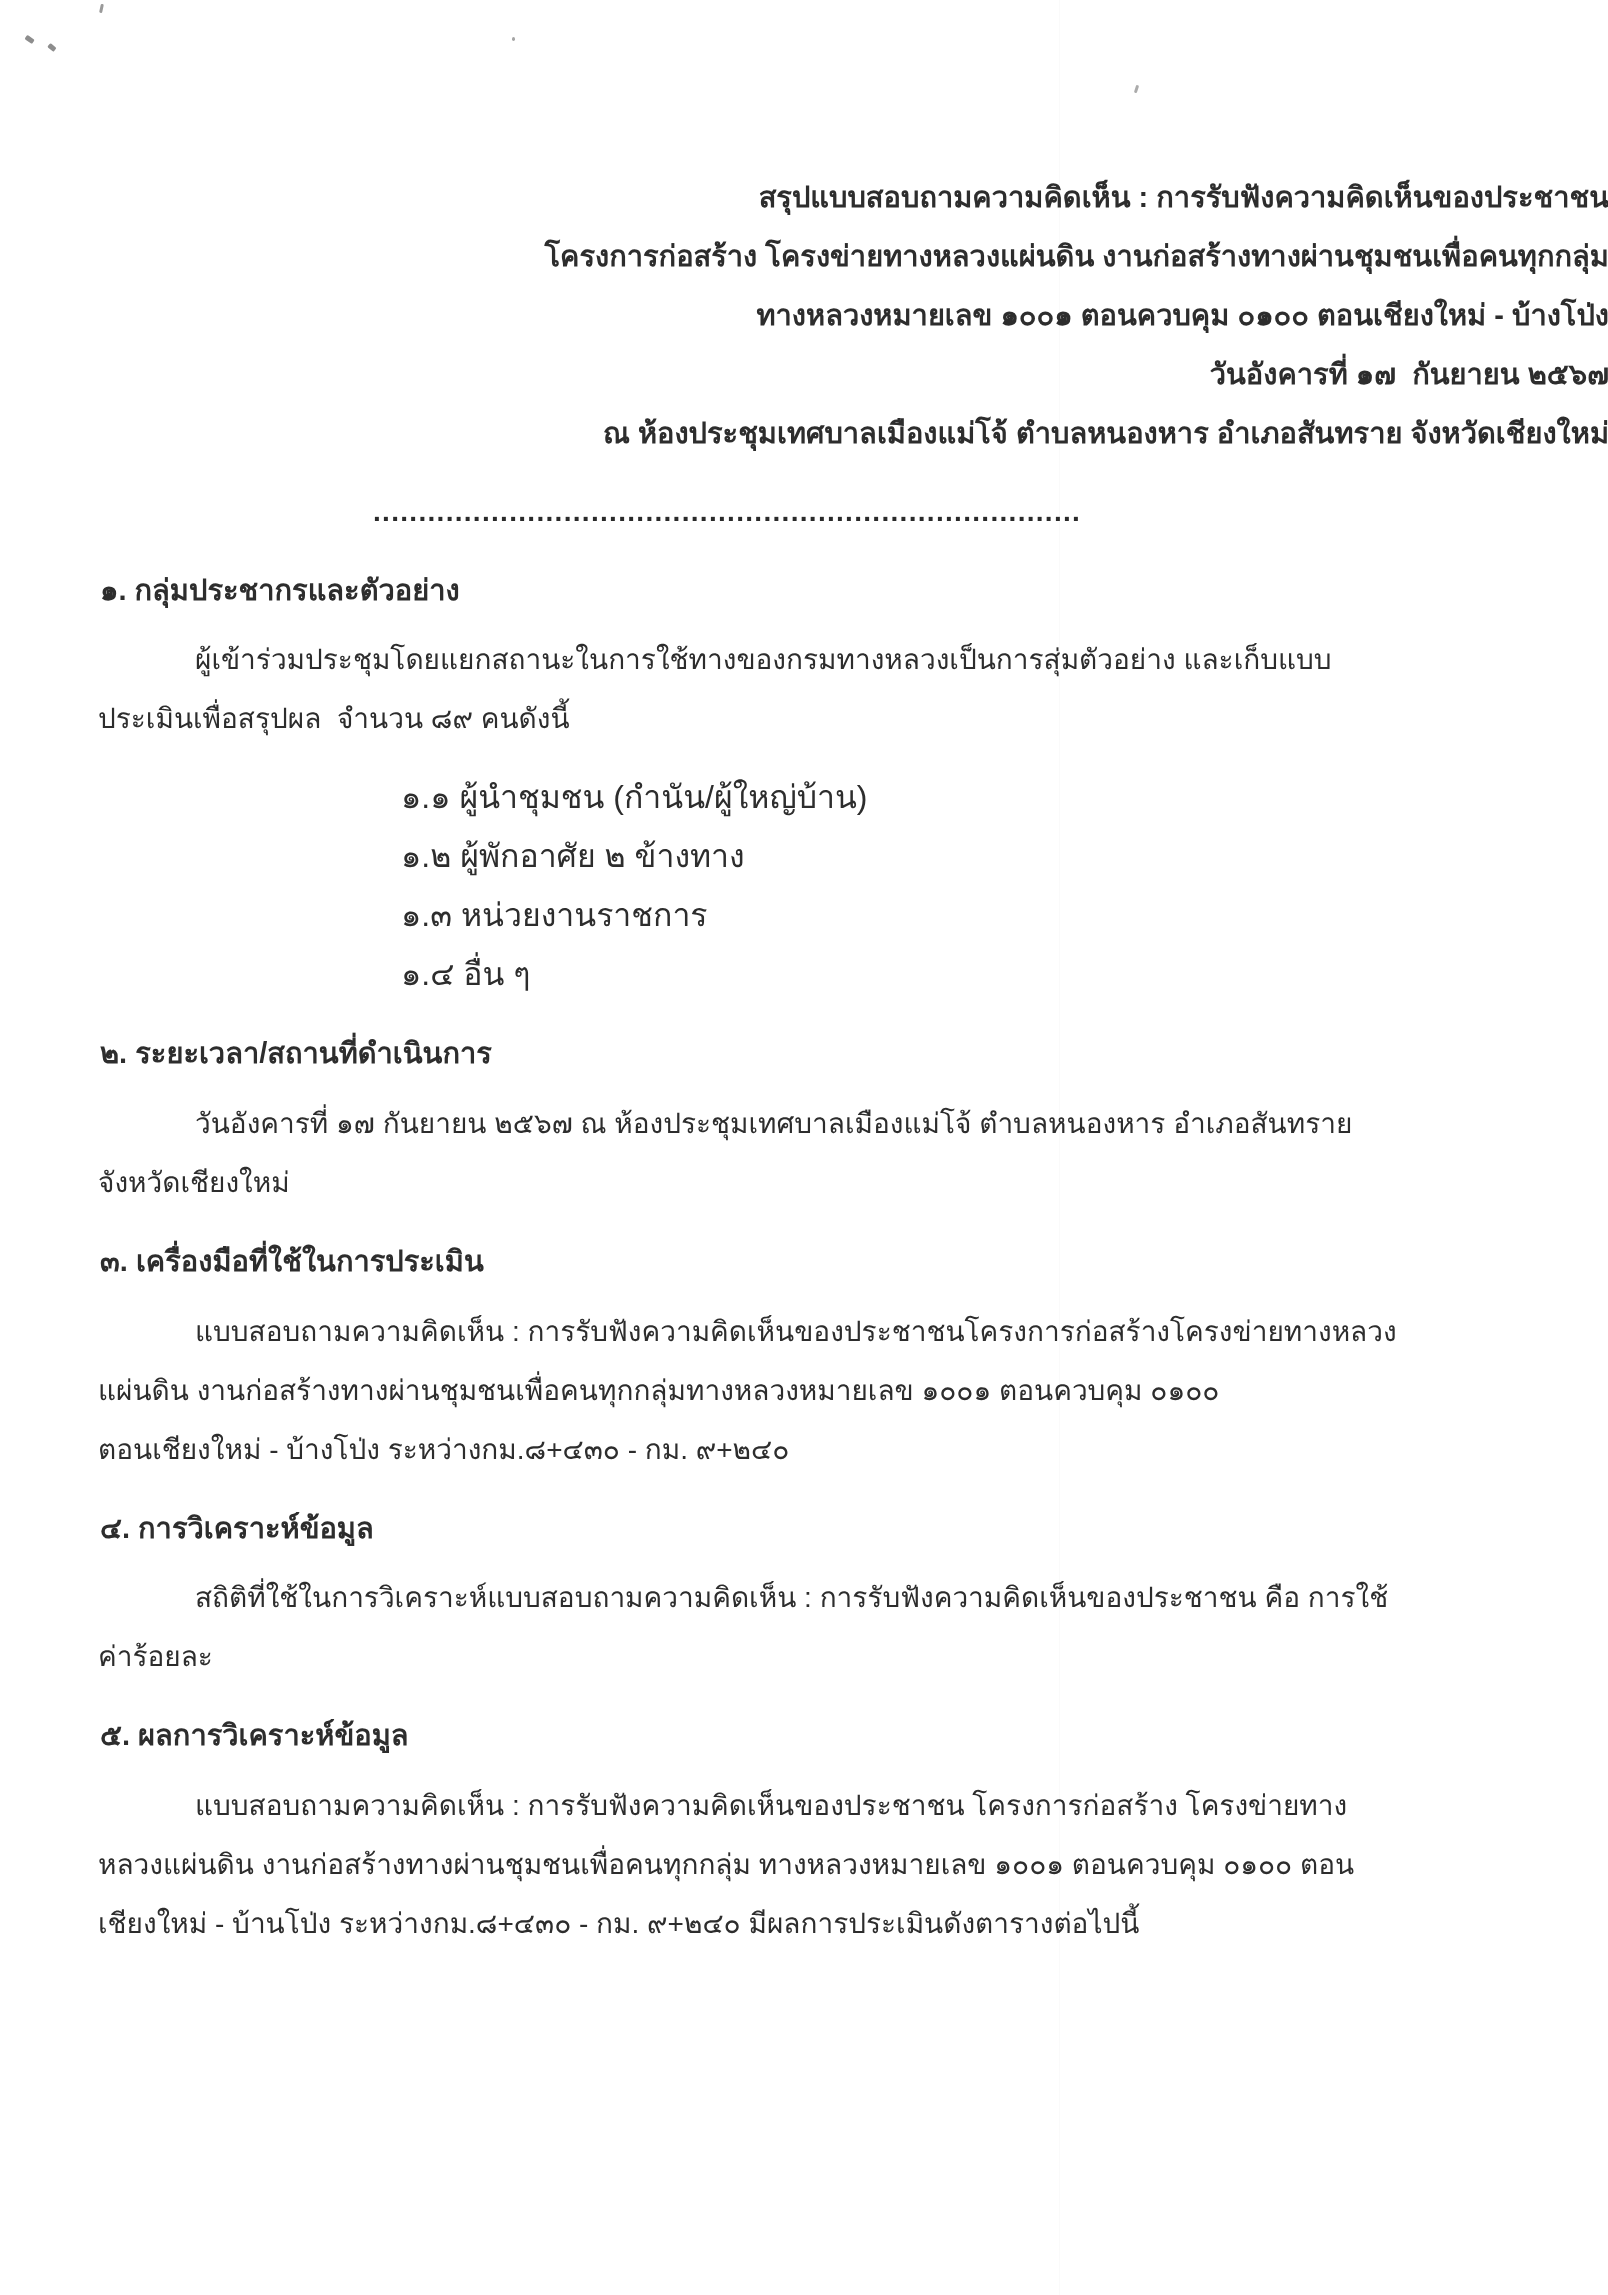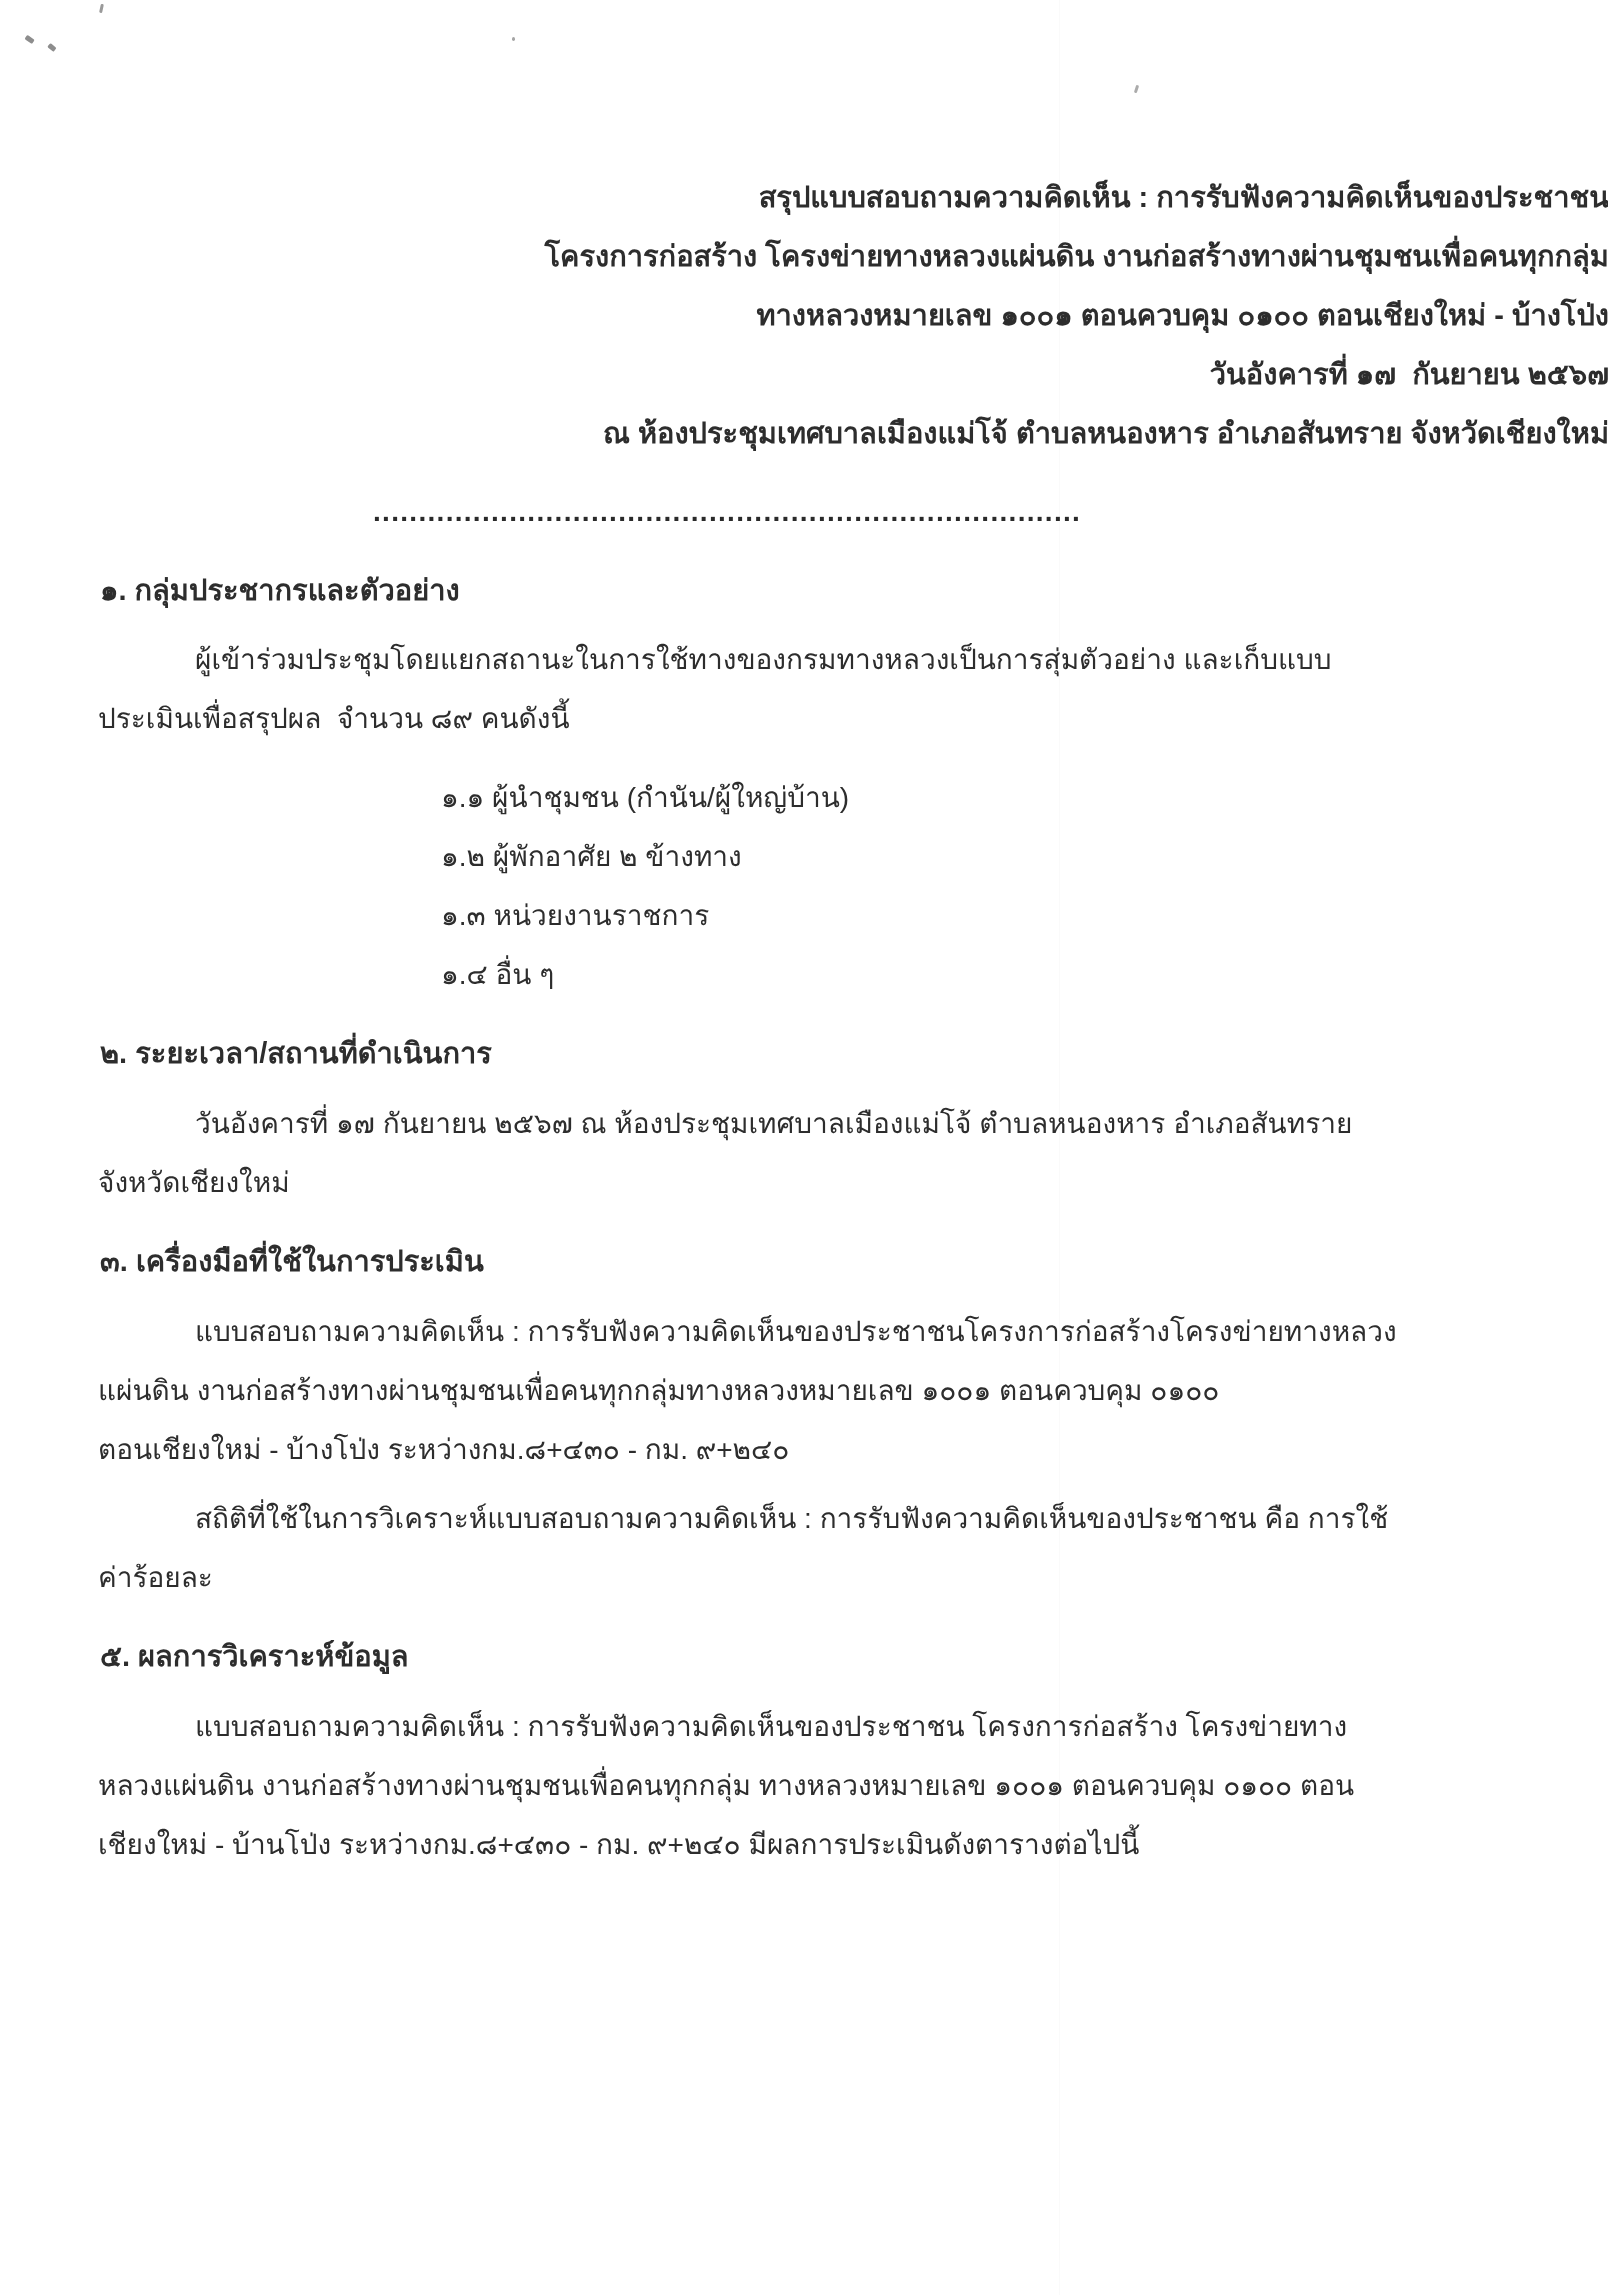--- a/index.html
+++ b/index.html
@@ -49,10 +49,9 @@
   .list-block { margin-top: 20px; }
   .list-line {
     padding-left: 401px;
-    font-size: 28px;
+    font-size: 32px;
     line-height: 59px;
     white-space: pre;
-    margin-left: 40px;
   }
 
   

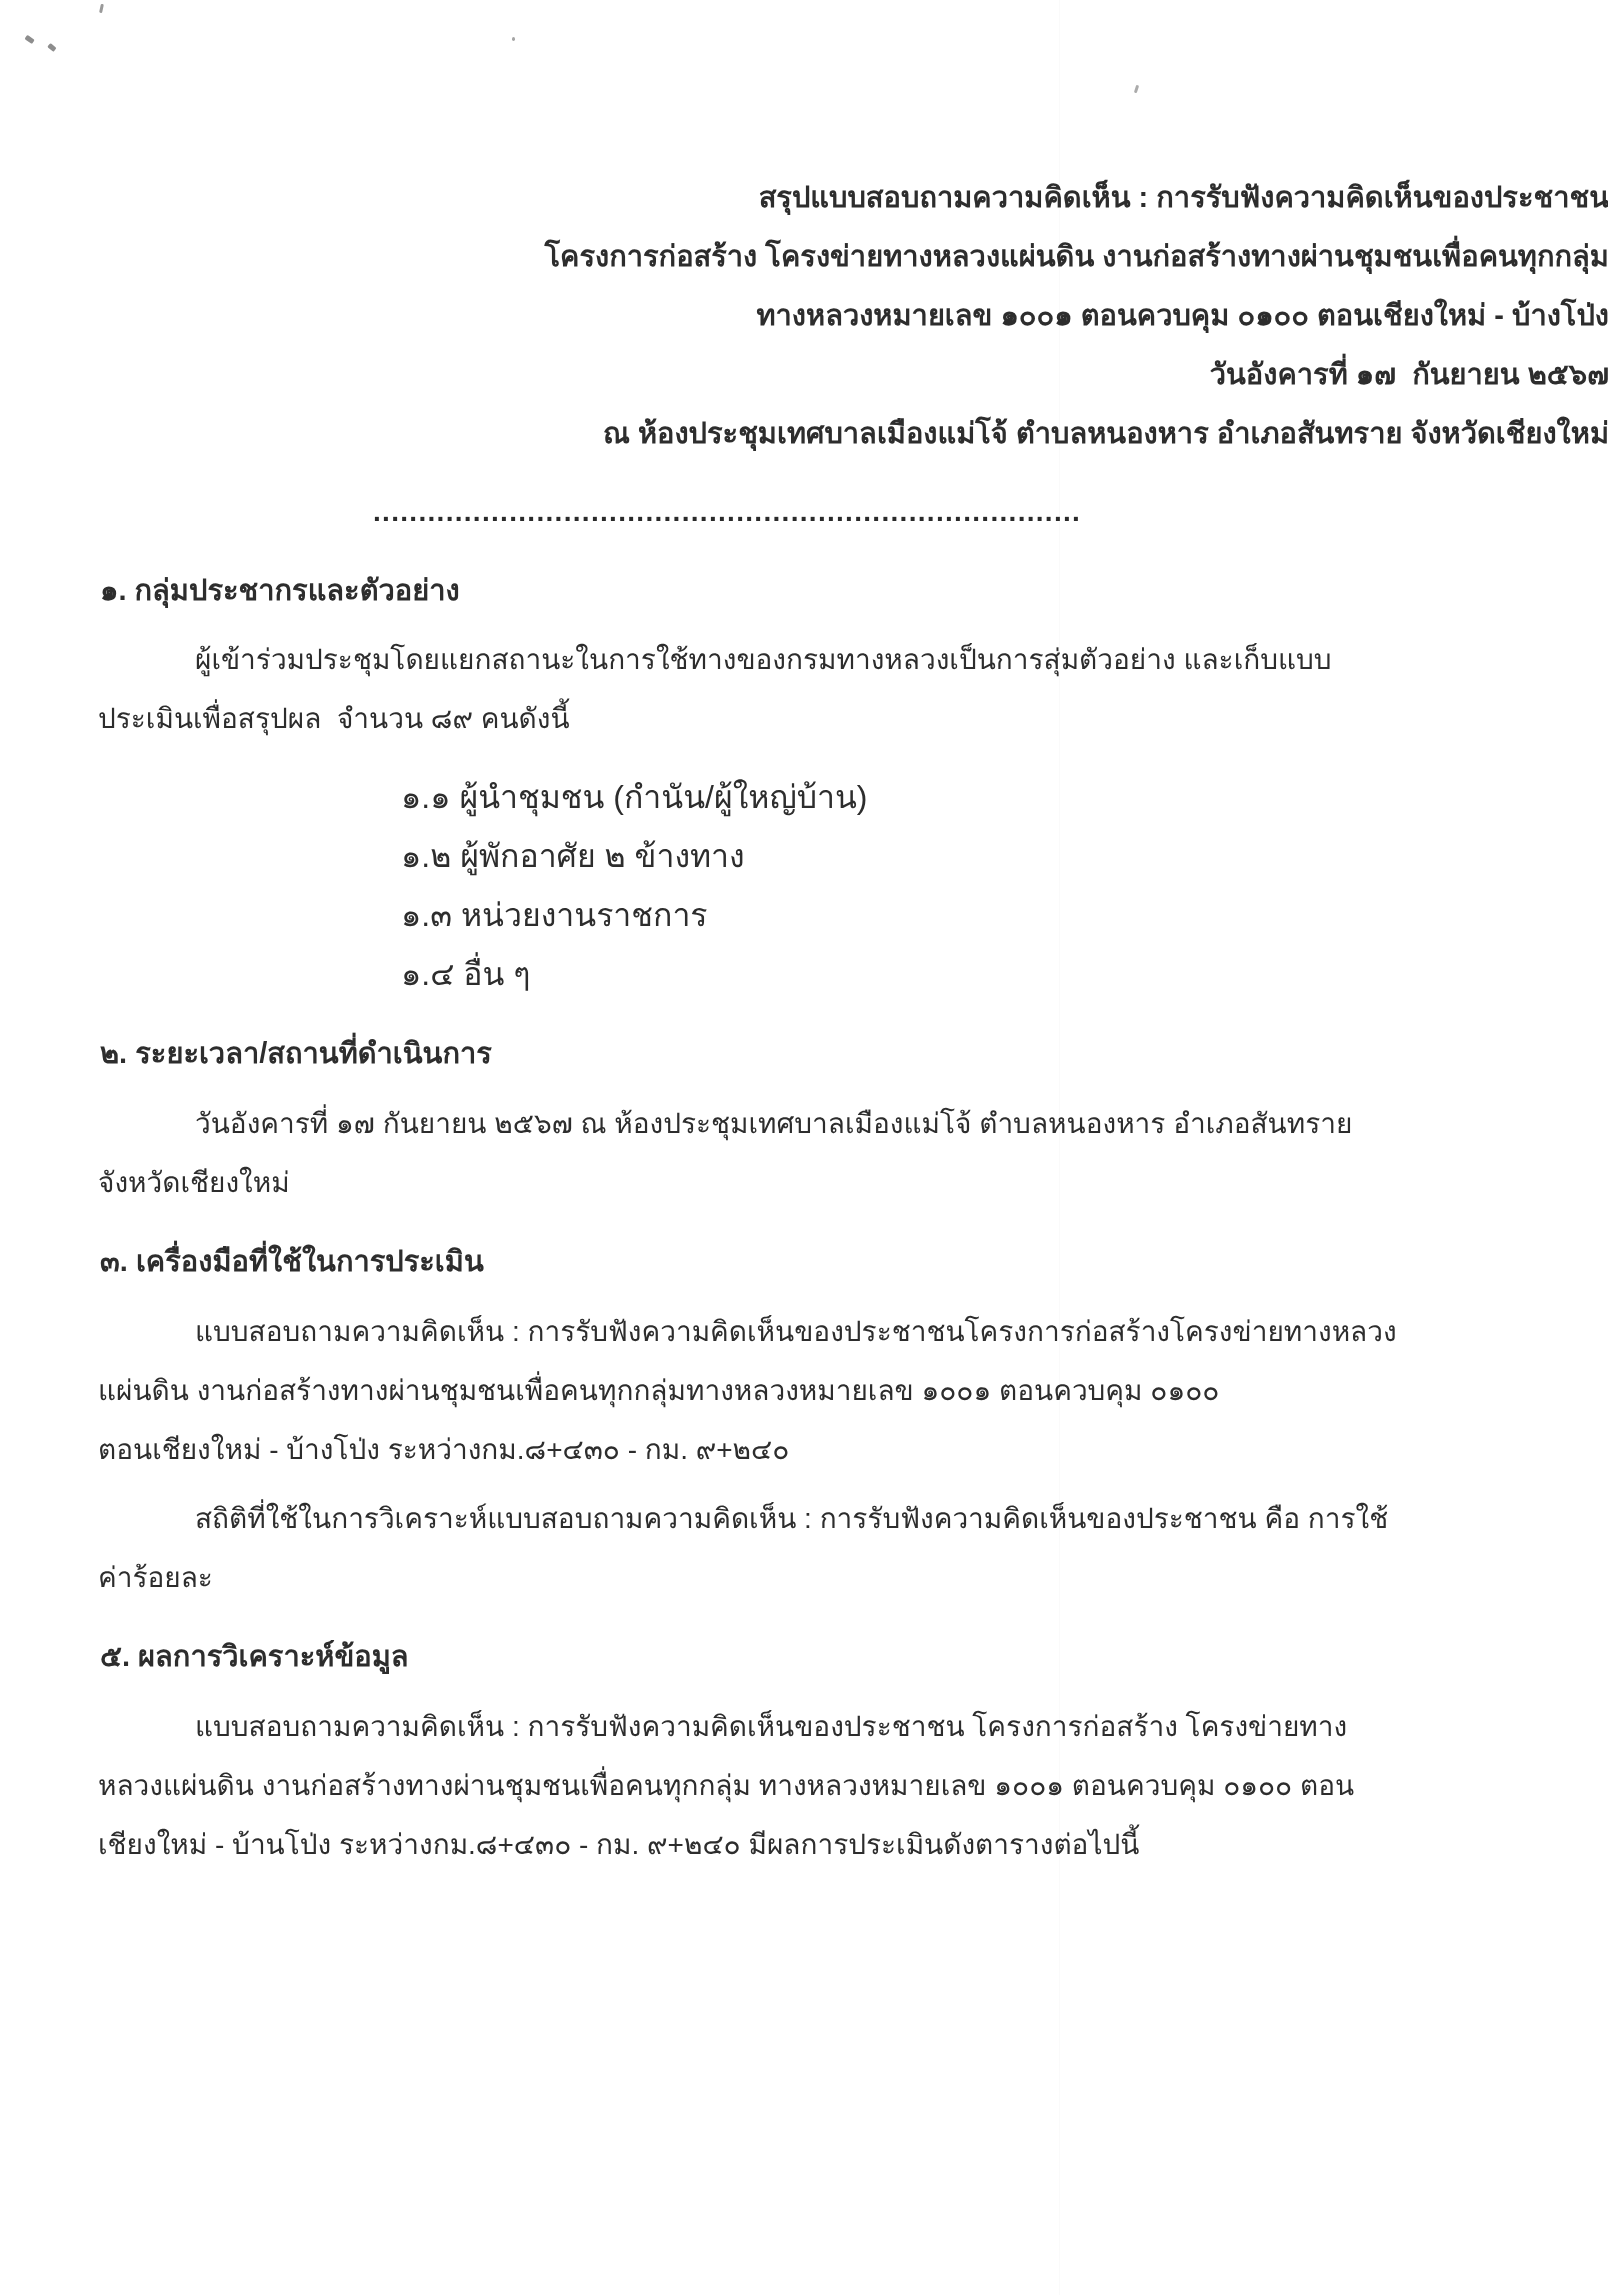--- a/index.html
+++ b/index.html
@@ -116,6 +116,7 @@
     </section>
 
     <section>
+      <h2 class="sec-heading">๔. การวิเคราะห์ข้อมูล</h2>
       <div class="p-line p-first">สถิติที่ใช้ในการวิเคราะห์แบบสอบถามความคิดเห็น : การรับฟังความคิดเห็นของประชาชน คือ การใช้</div>
       <div class="p-line p-cont">ค่าร้อยละ</div>
     </section>

